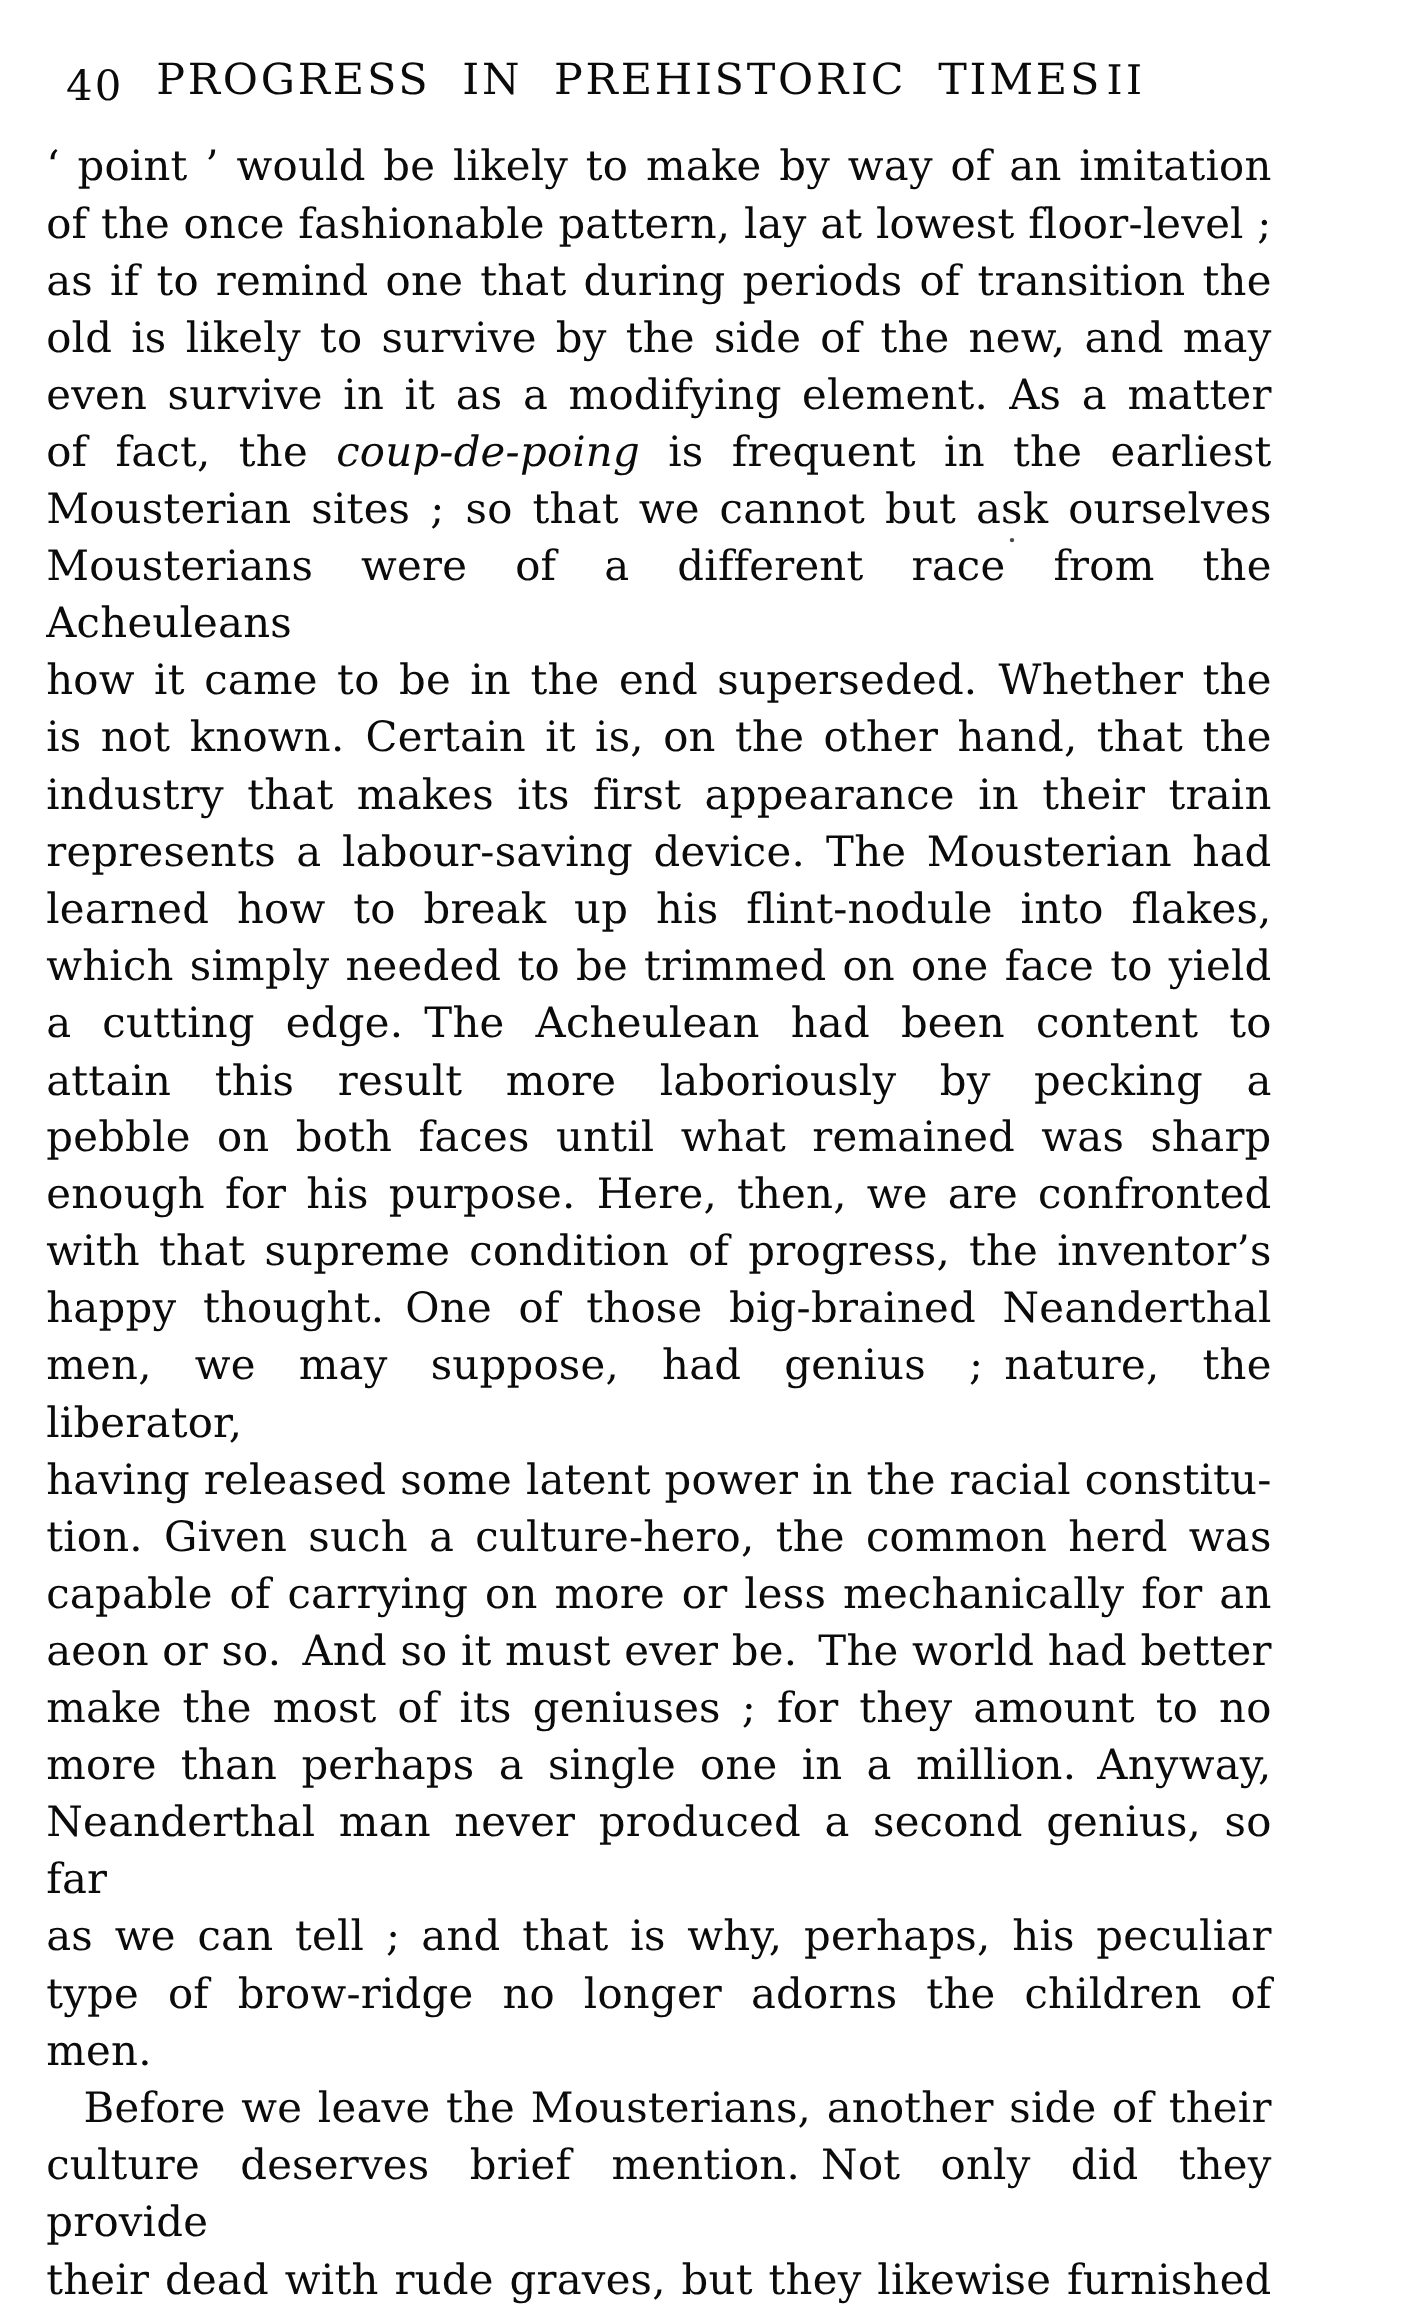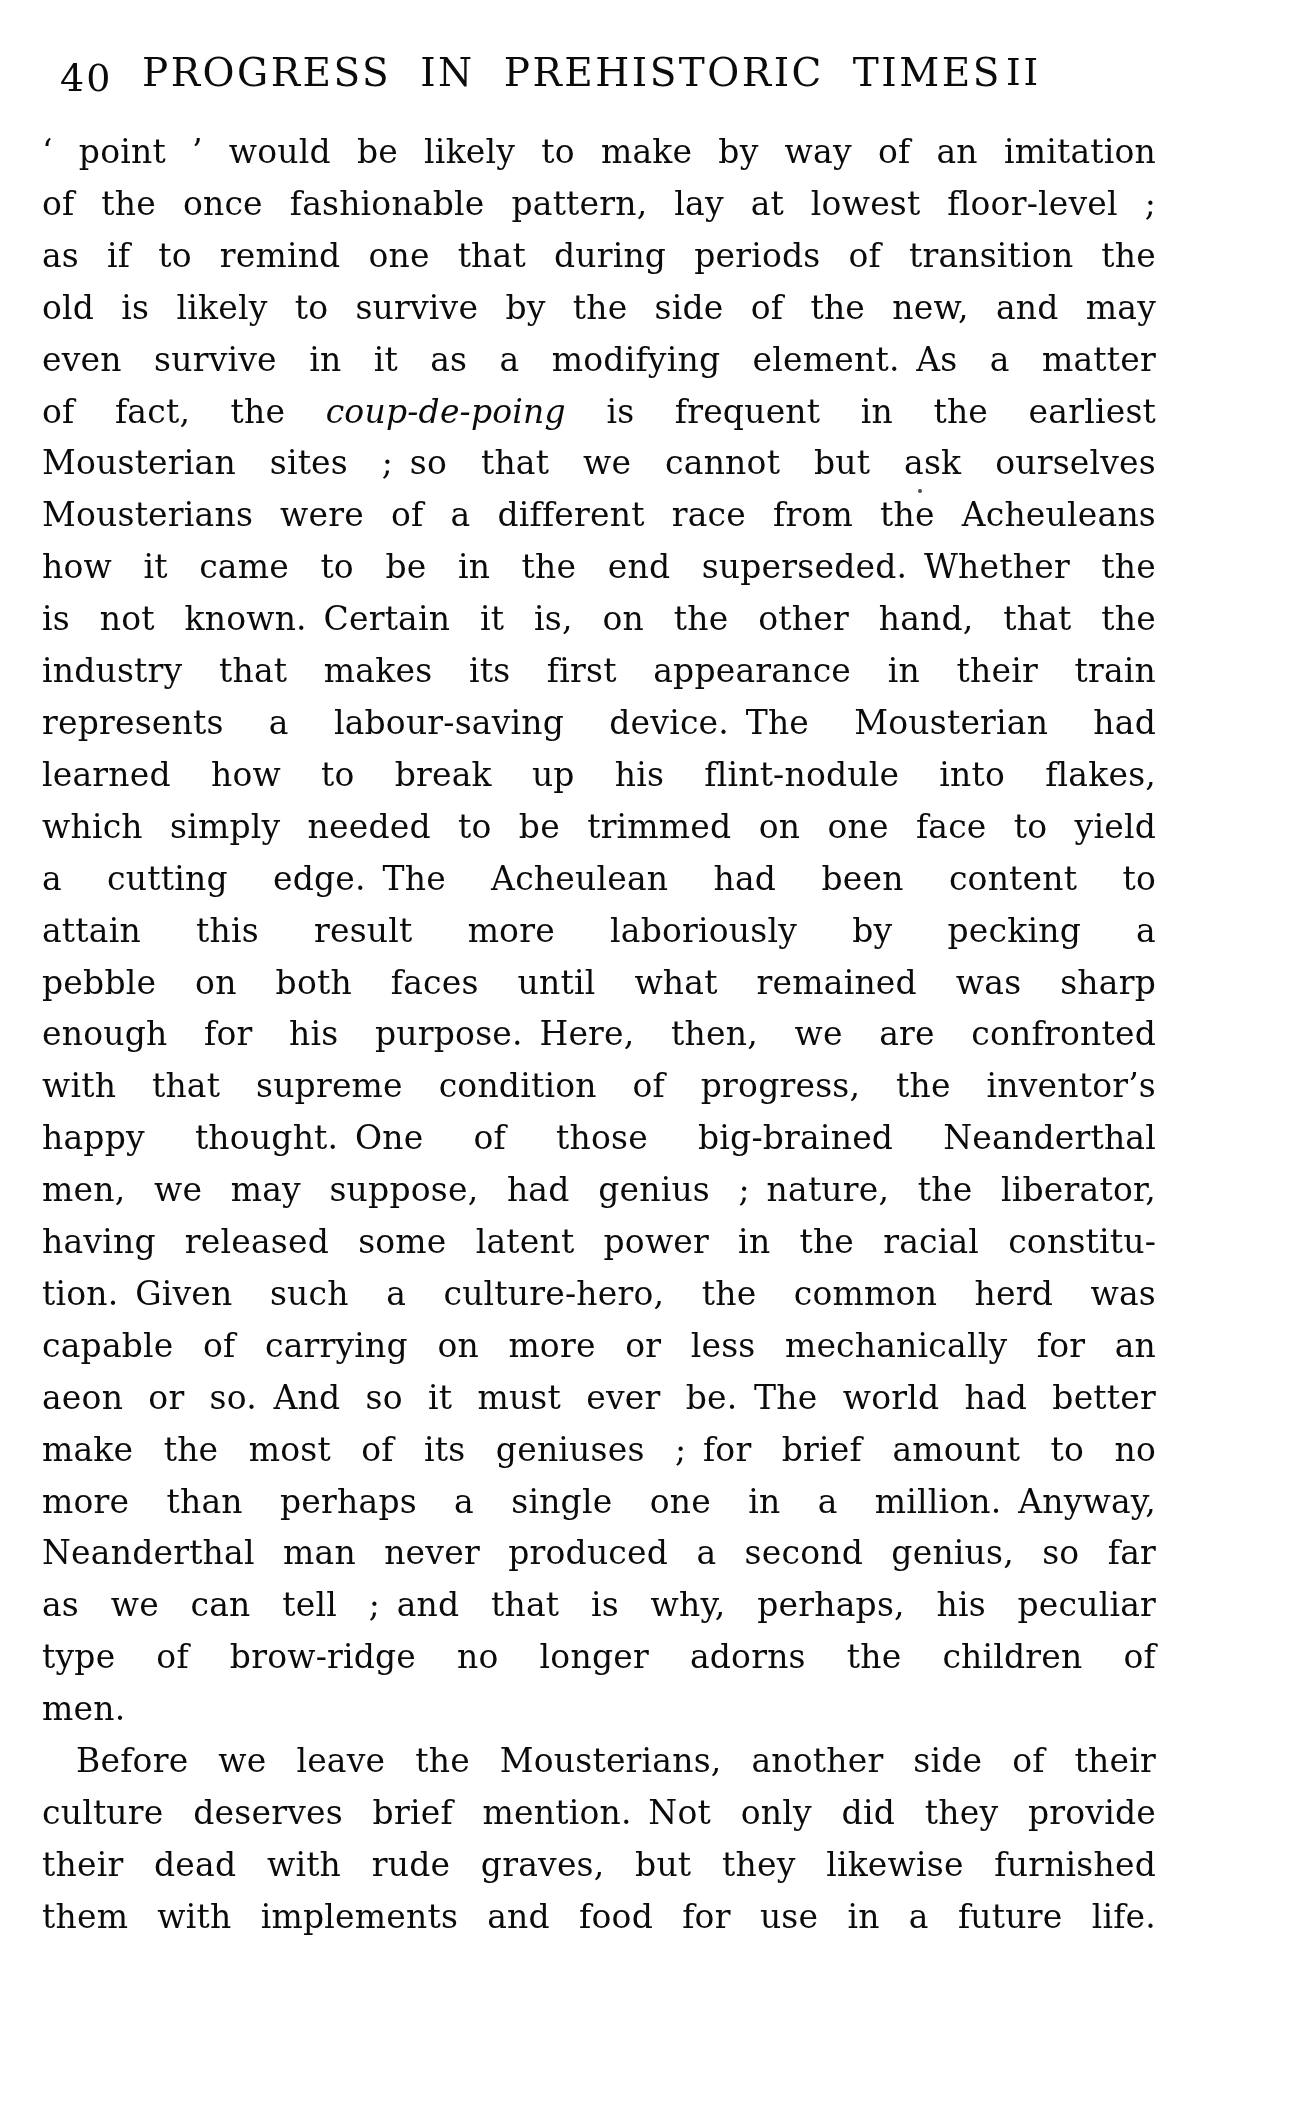--- a/index.html
+++ b/index.html
@@ -58,7 +58,7 @@
   }
   .paragraph { margin: 0; padding: 0; }
   .line {
-    font-size: 33px;
+    font-size: 38px;
     line-height: 51.9px;
     letter-spacing: 0.2px;
     text-align: justify;

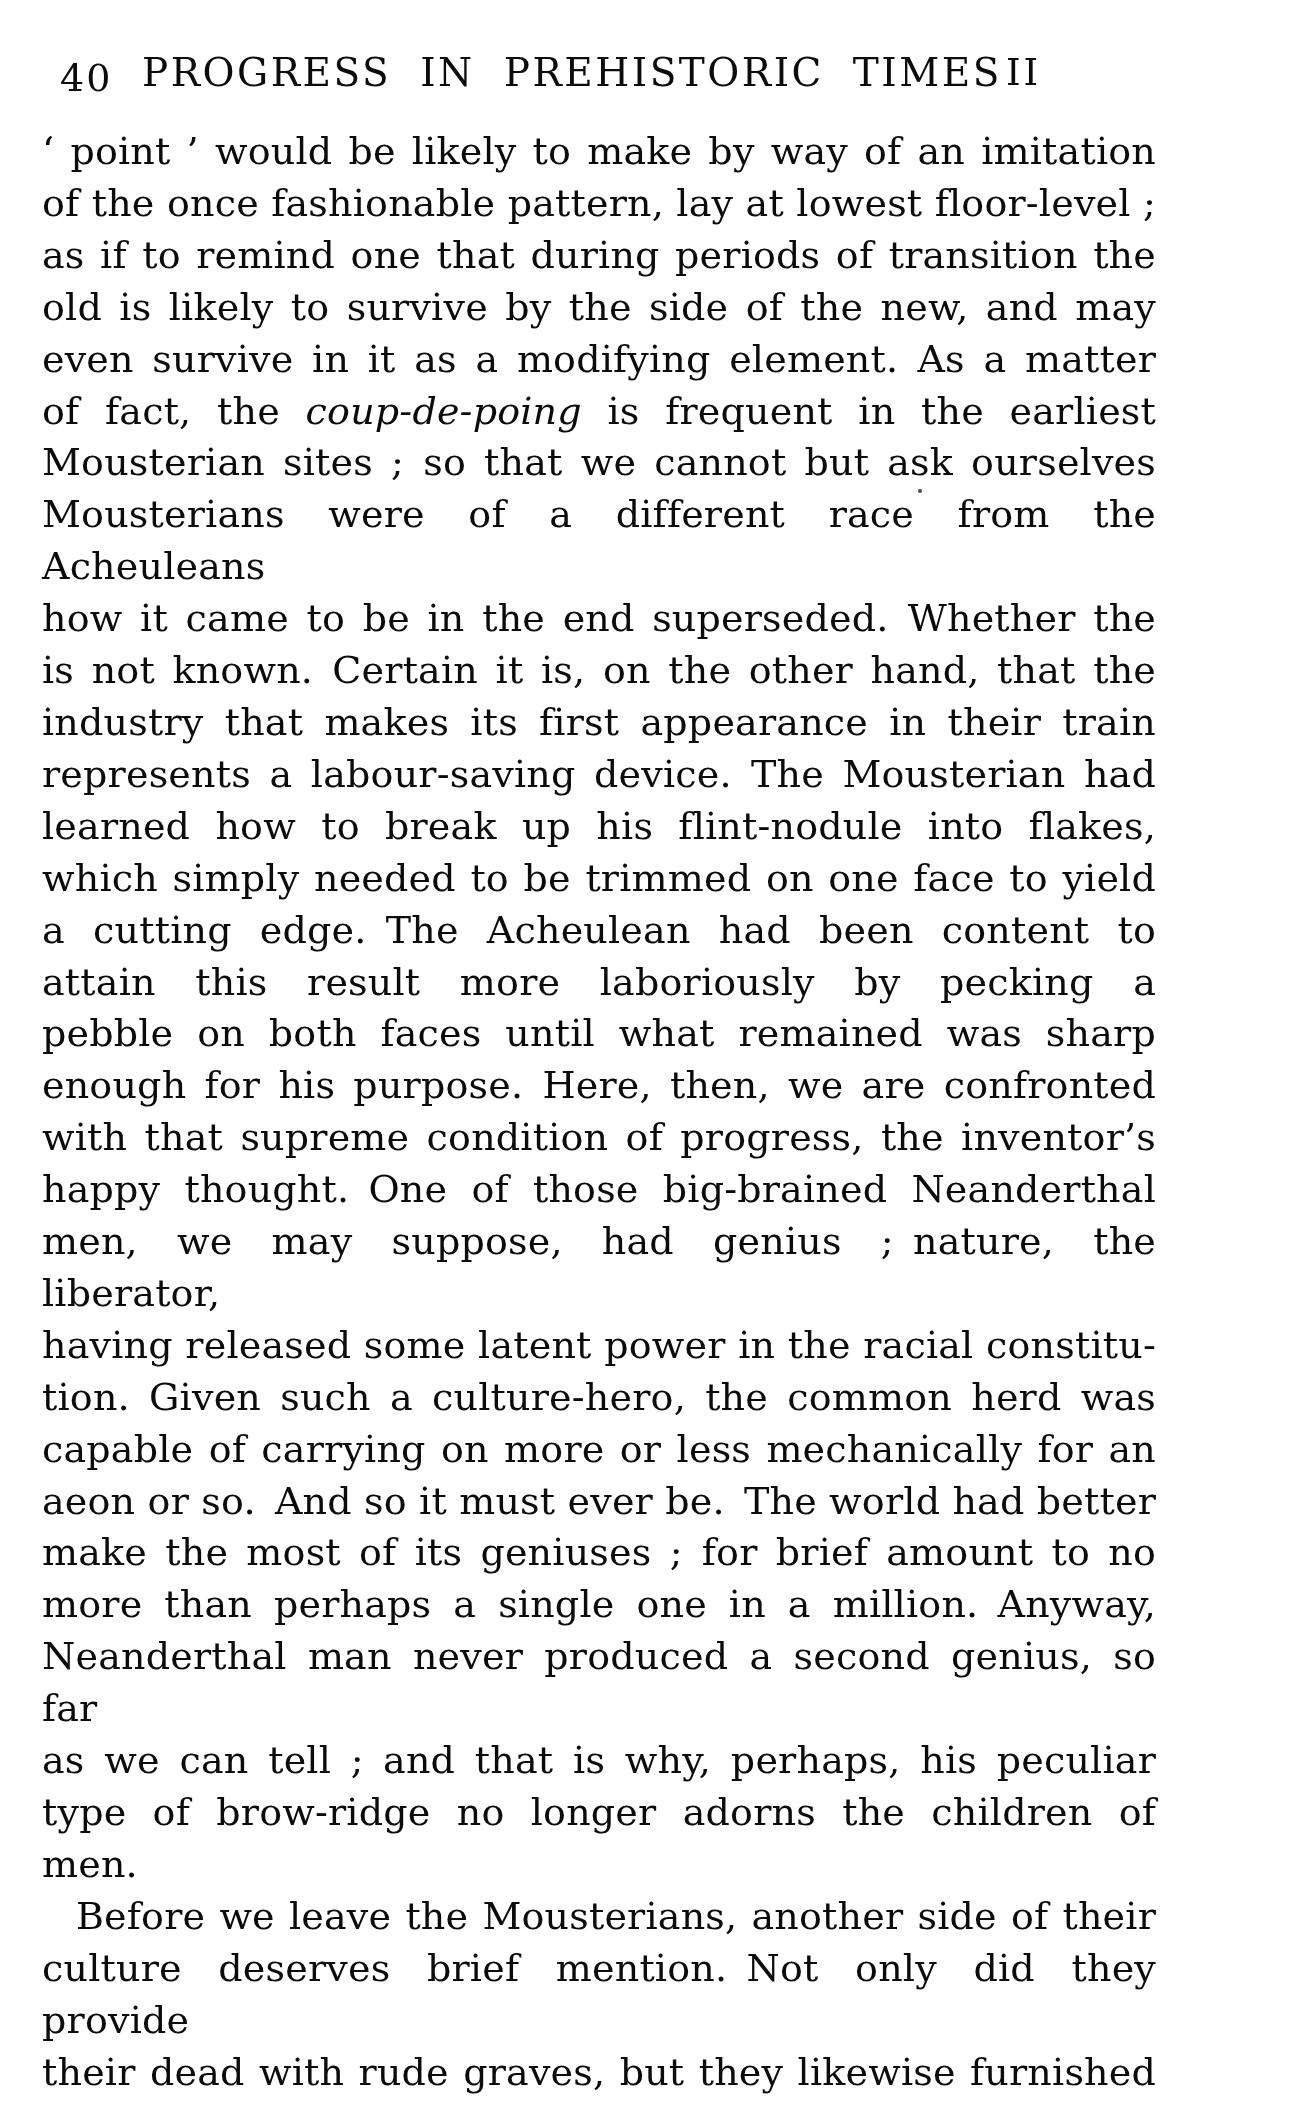--- a/index.html
+++ b/index.html
@@ -127,7 +127,7 @@
         <div class="line">tion. Given such a culture-hero, the common herd was</div>
         <div class="line">capable of carrying on more or less mechanically for an</div>
         <div class="line">aeon or so. And so it must ever be. The world had better</div>
-        <div class="line">make the most of its geniuses ; for brief amount to no</div>
+        <div class="line">make the most of its geniuses ; for they amount to no</div>
         <div class="line">more than perhaps a single one in a million. Anyway,</div>
         <div class="line">Neanderthal man never produced a second genius, so far</div>
         <div class="line">as we can tell ; and that is why, perhaps, his peculiar</div>

